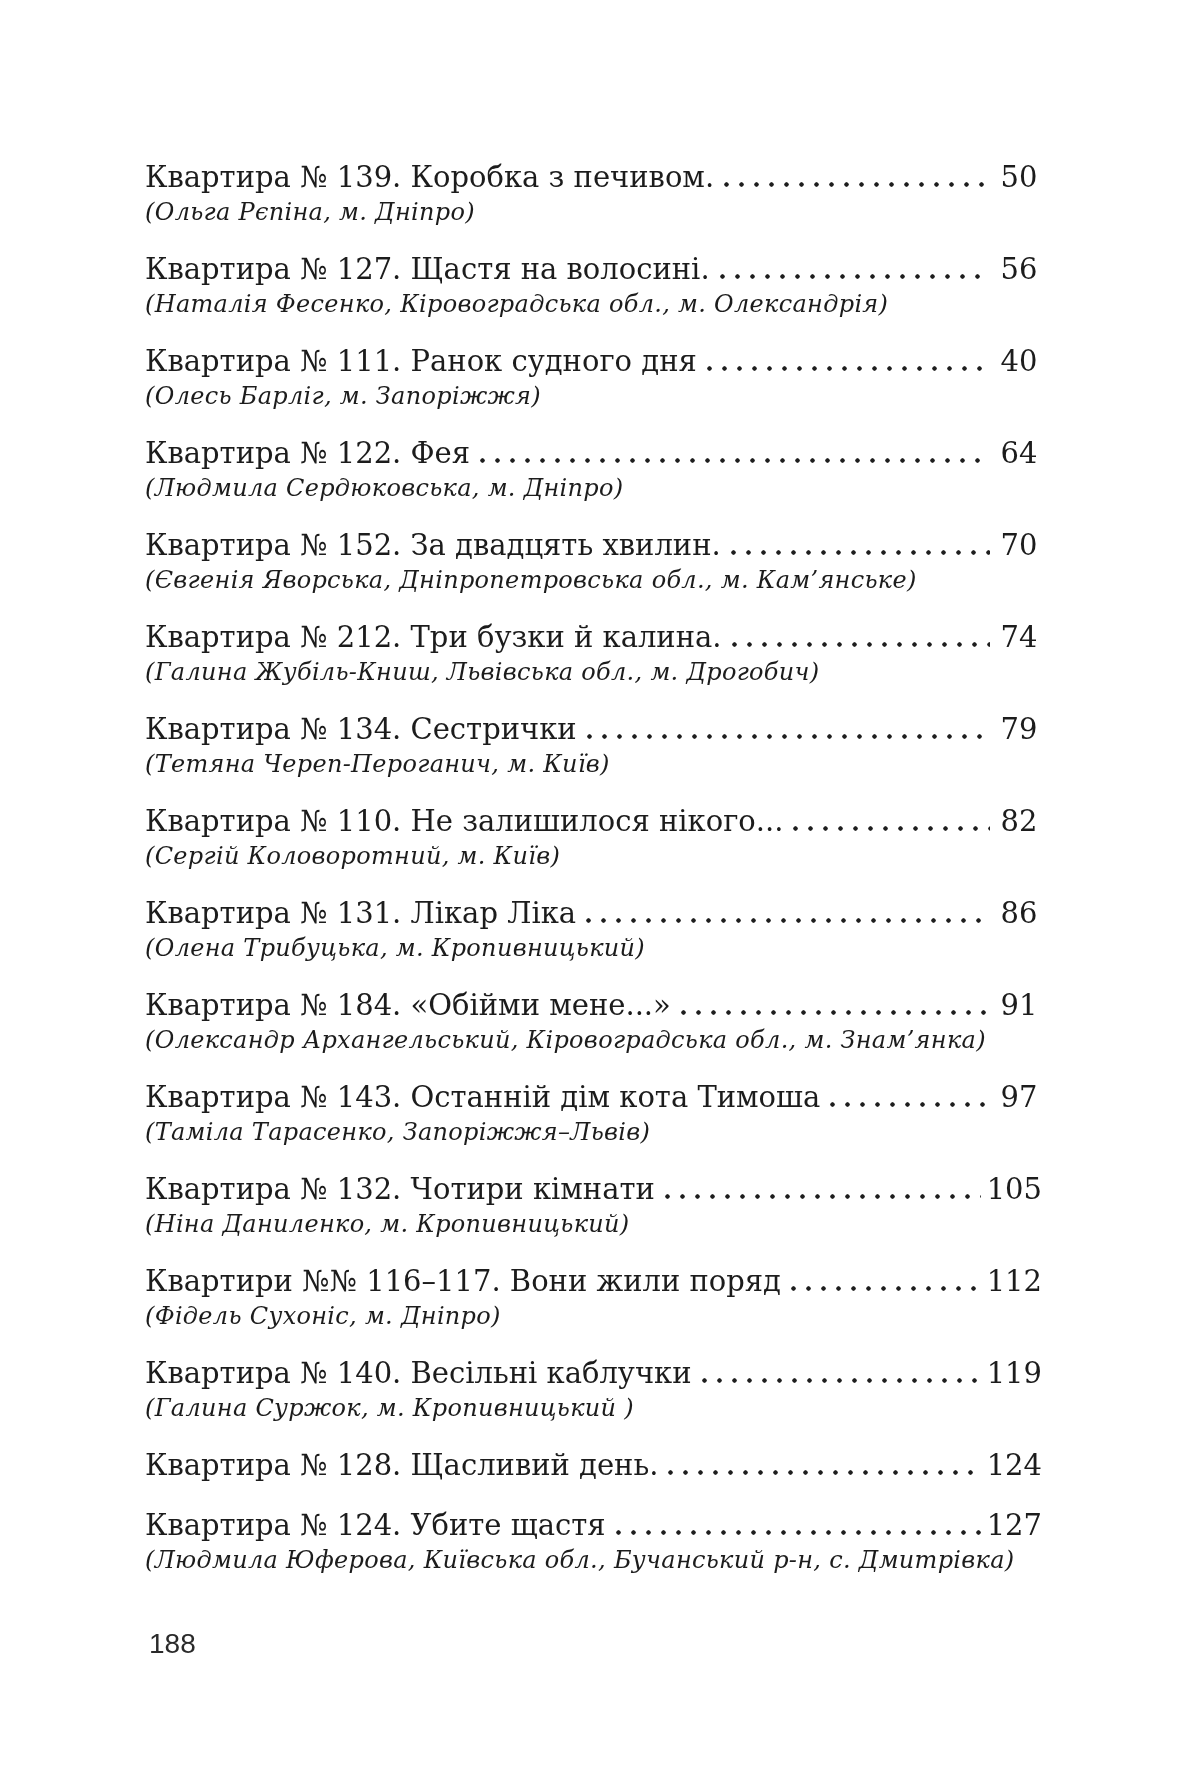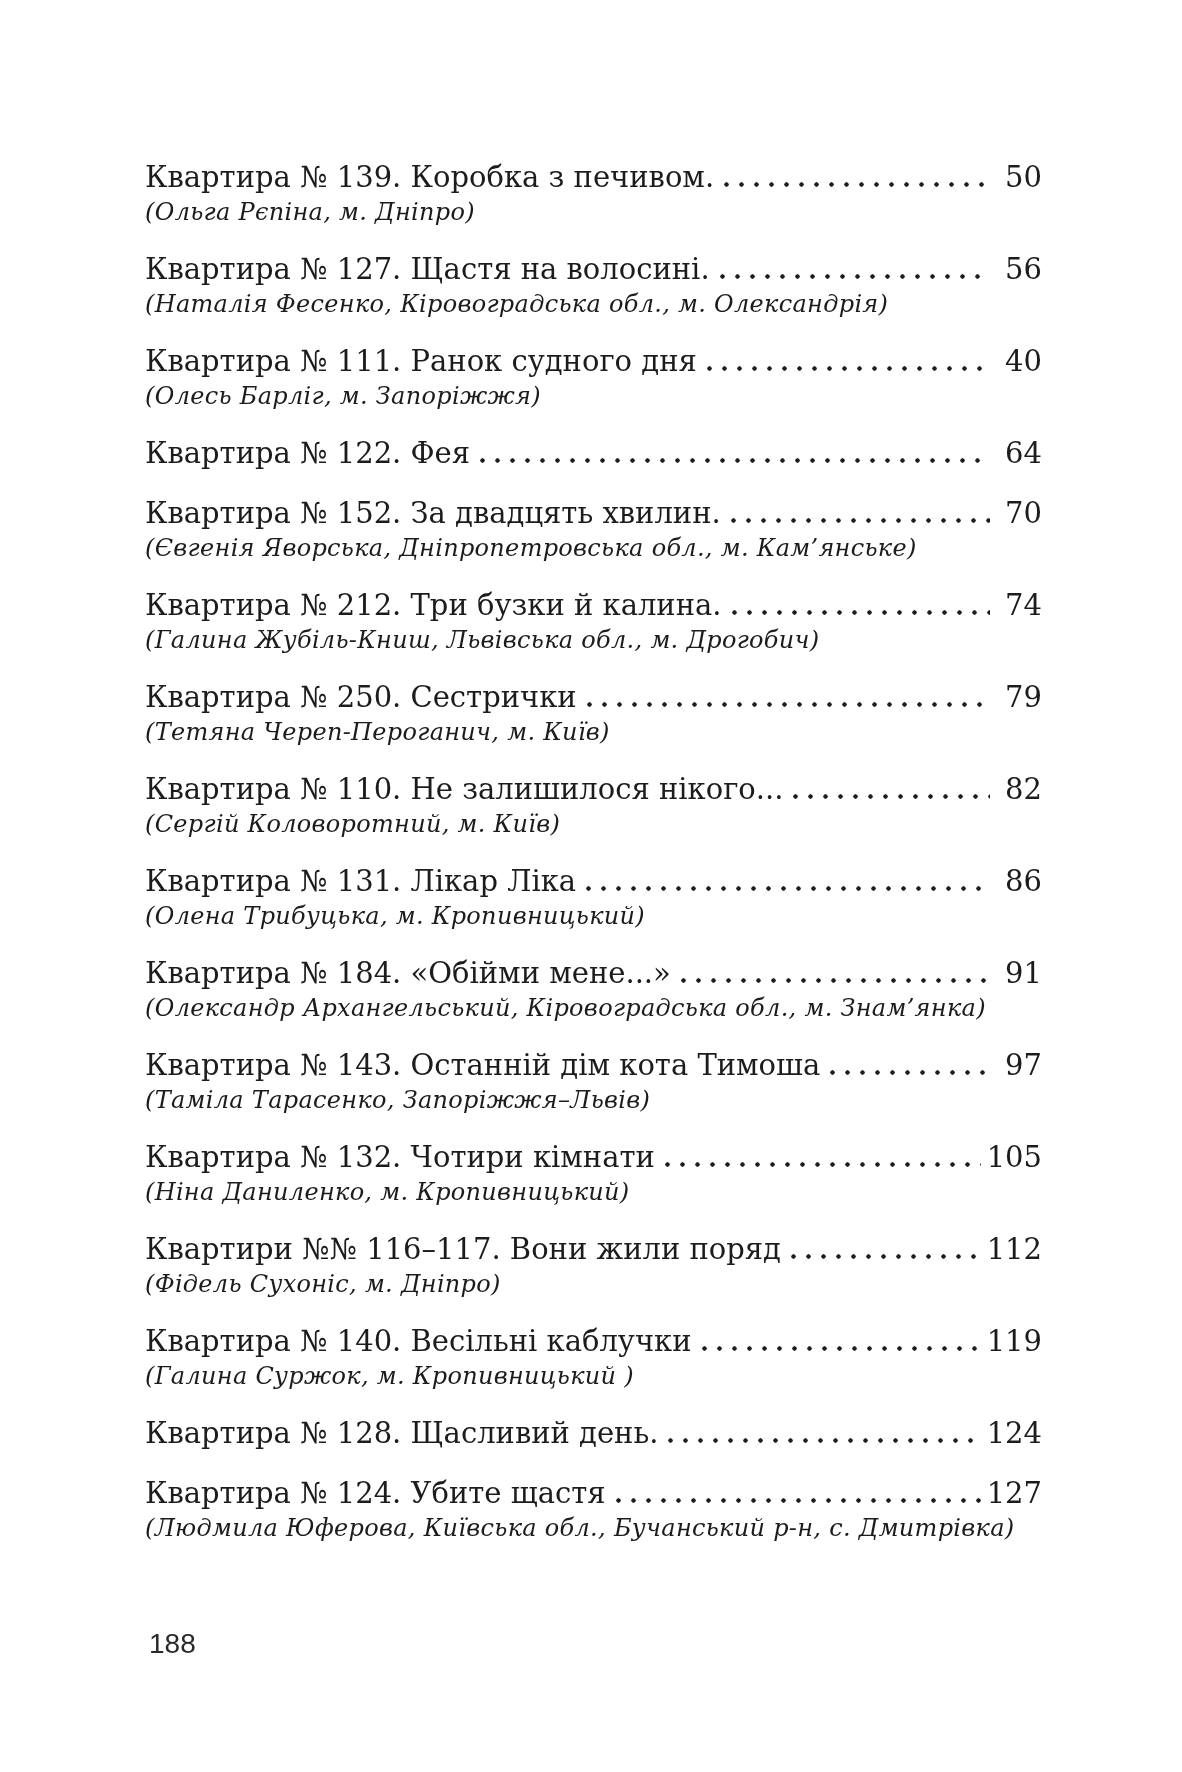--- a/index.html
+++ b/index.html
@@ -48,7 +48,7 @@
   .entry-page {
     flex: 0 0 auto;
     min-width: 46px;
-    text-align: right;
+    text-align: center;
     font-size: 29px;
   }
   .entry-author {

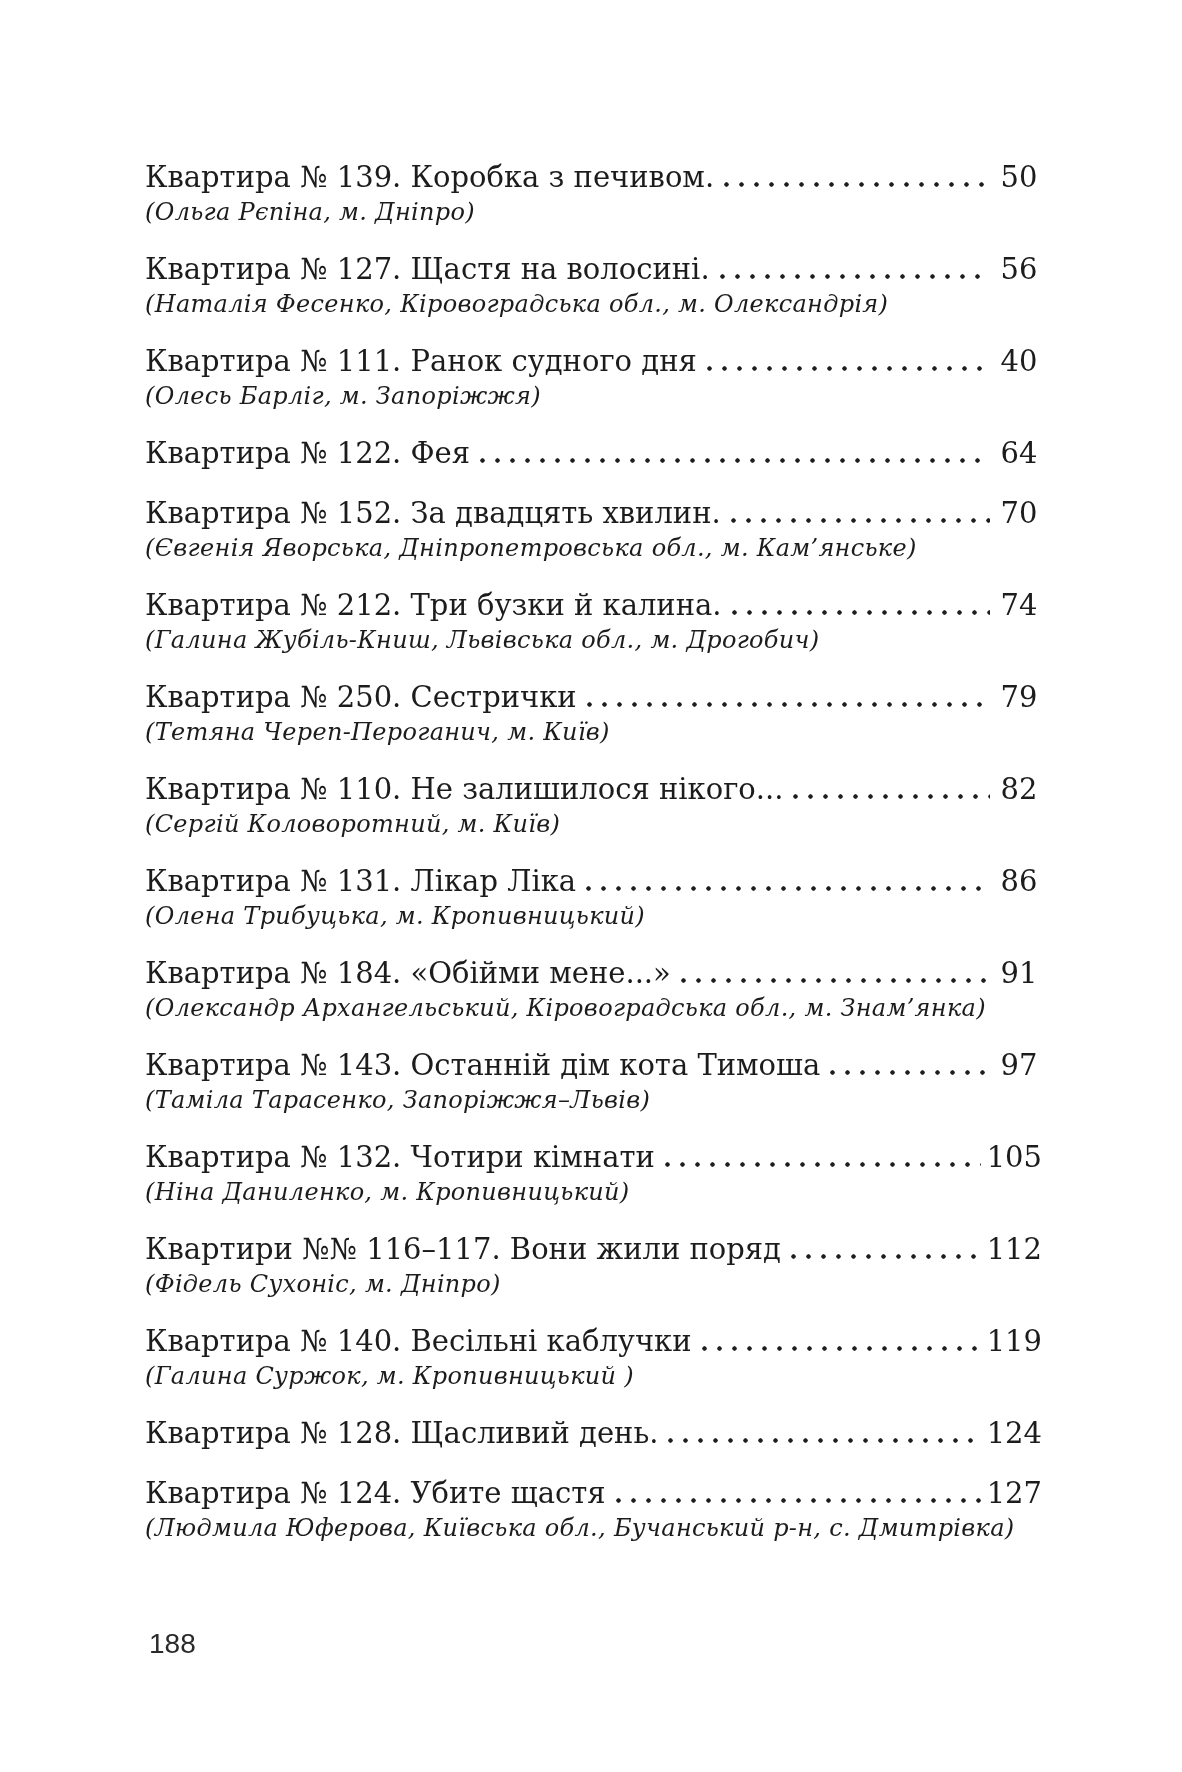--- a/index.html
+++ b/index.html
@@ -105,6 +105,7 @@
       <span class="leader"></span>
       <span class="entry-page">64</span>
     </div>
+    <div class="entry-author">(Людмила Сердюковська, м. Дніпро)</div>
   </div>
 
   <div class="entry">

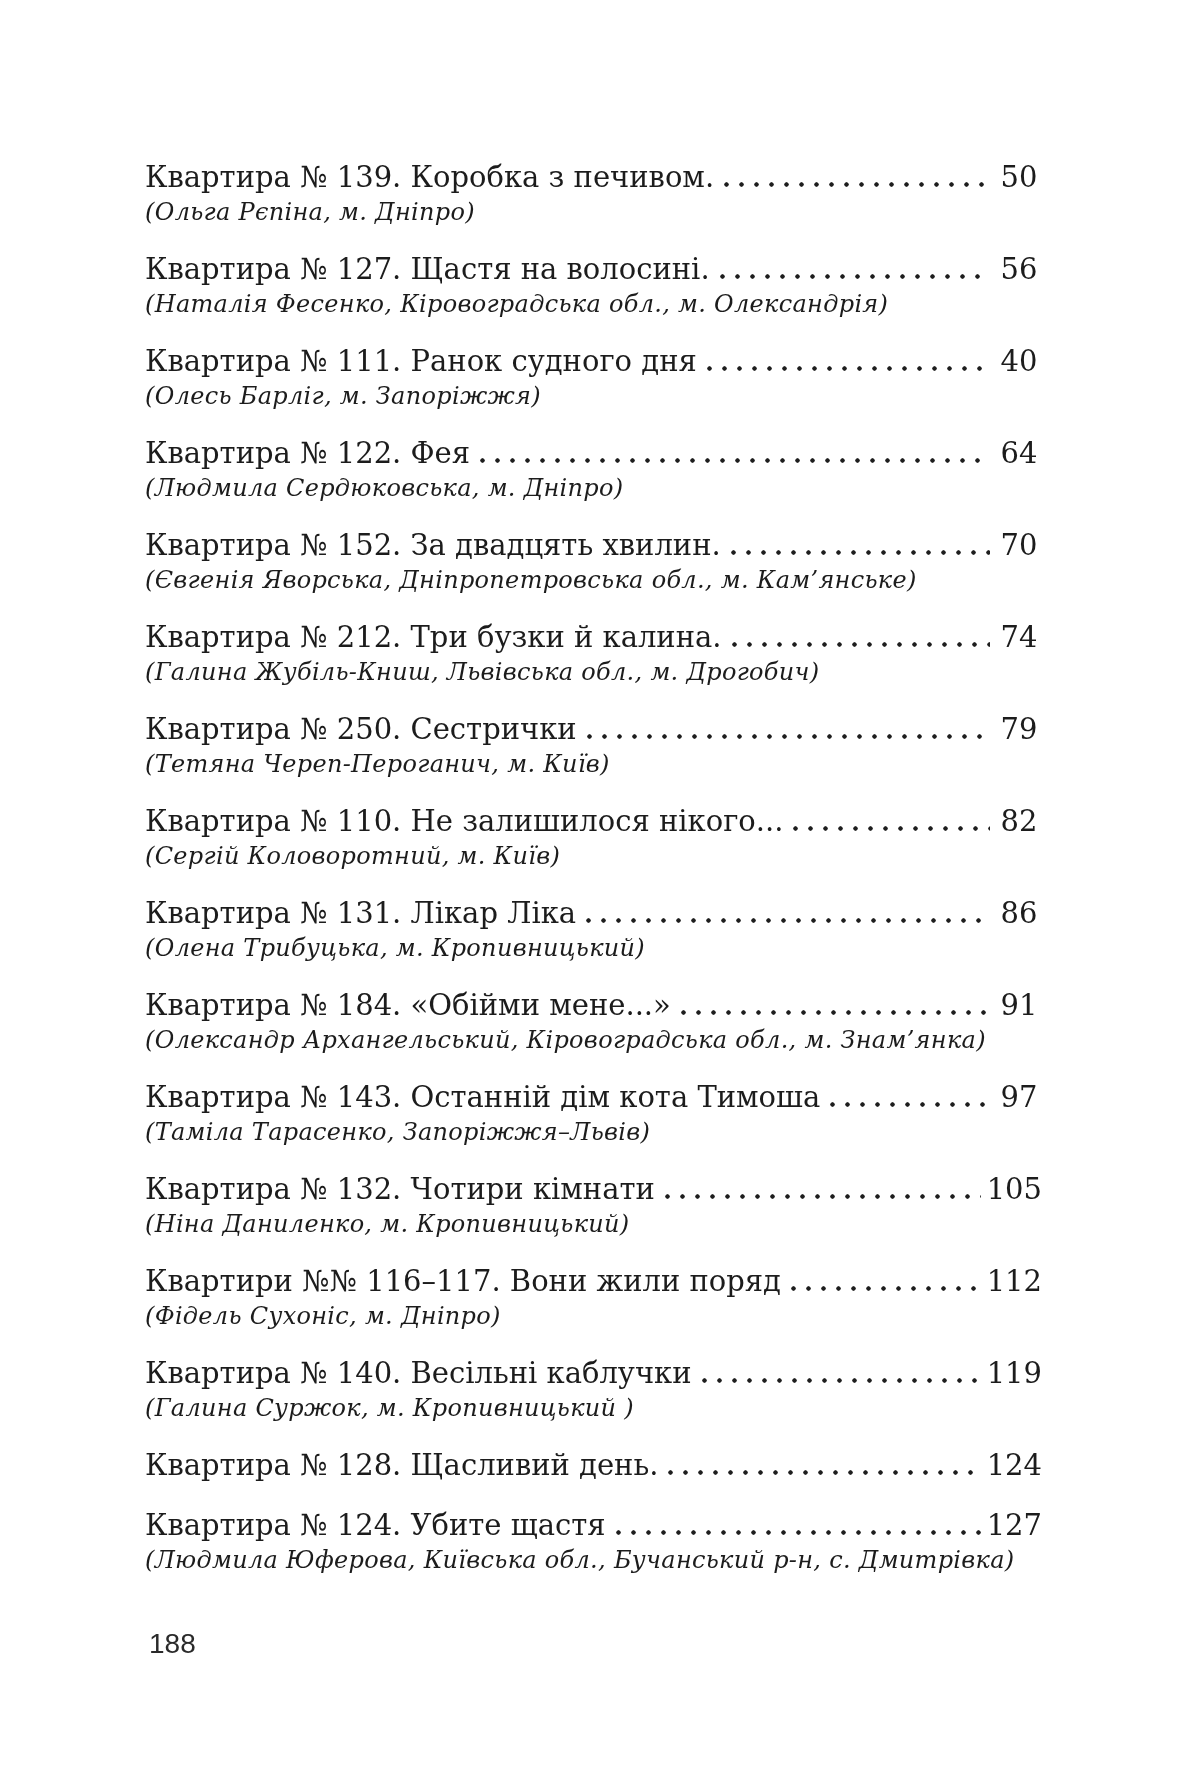--- a/index.html
+++ b/index.html
@@ -128,7 +128,7 @@
 
   <div class="entry">
     <div class="entry-line">
-      <span class="entry-title">Квартира № 250. Сестрички</span>
+      <span class="entry-title">Квартира № 134. Сестрички</span>
       <span class="leader"></span>
       <span class="entry-page">79</span>
     </div>

